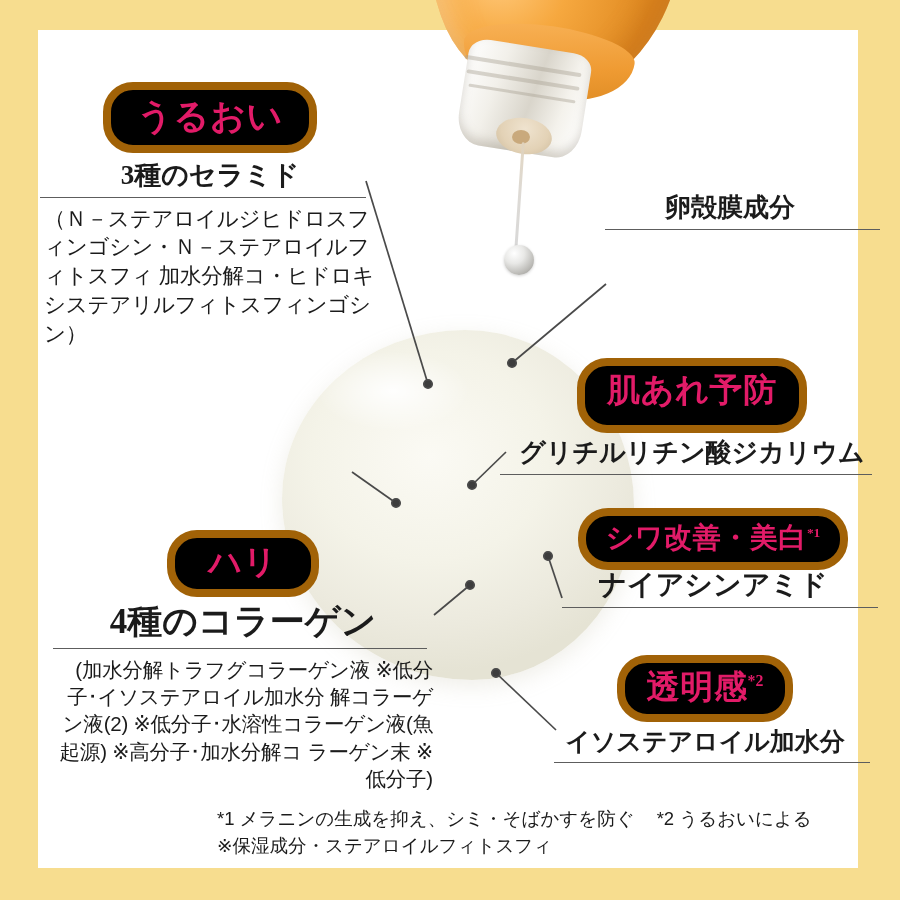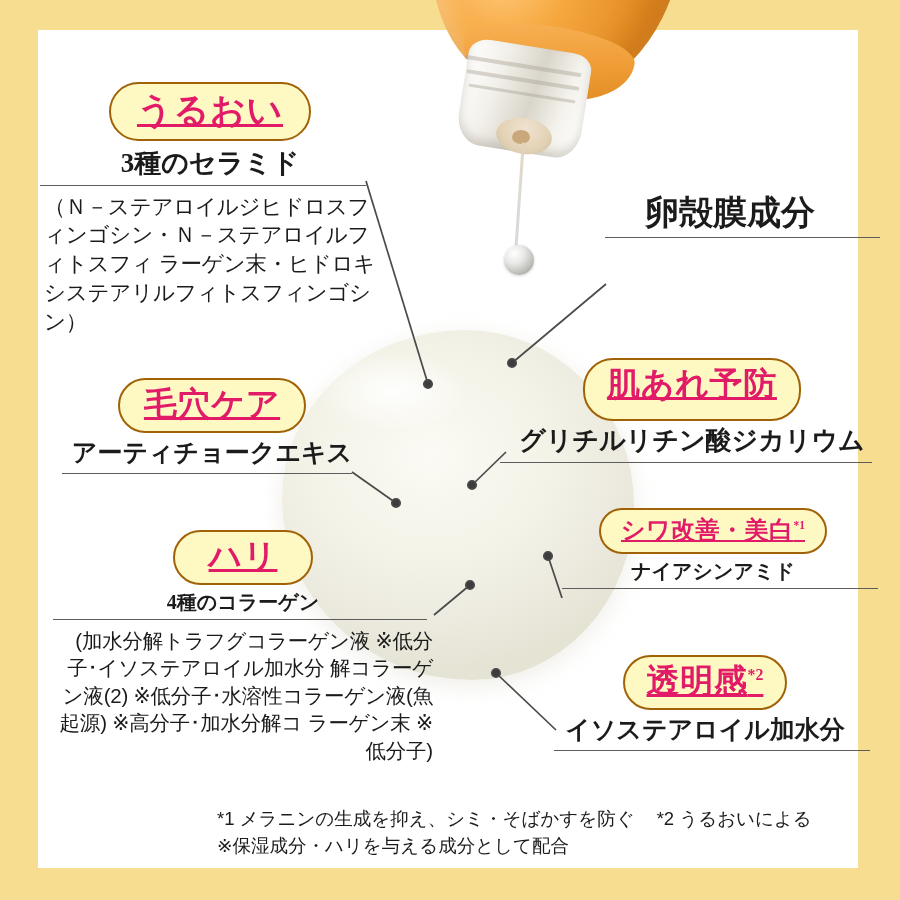--- a/index.html
+++ b/index.html
@@ -153,8 +153,8 @@
   .callout { position: absolute; }
   .badge {
     display: inline-block;
-    background: #fef9c3;
-    border: 2px solid #a16207;
+    background: #000000;
+    border: 8px solid #a16207;
     border-radius: 30px;
     color: #e21b68;
     font-weight: bold;
@@ -162,7 +162,6 @@
     line-height: 1;
     white-space: nowrap;
     font-family: "Liberation Serif", "DejaVu Serif", serif;
-    text-decoration: underline;
   }
   .badge .sup {
     font-size: .48em;

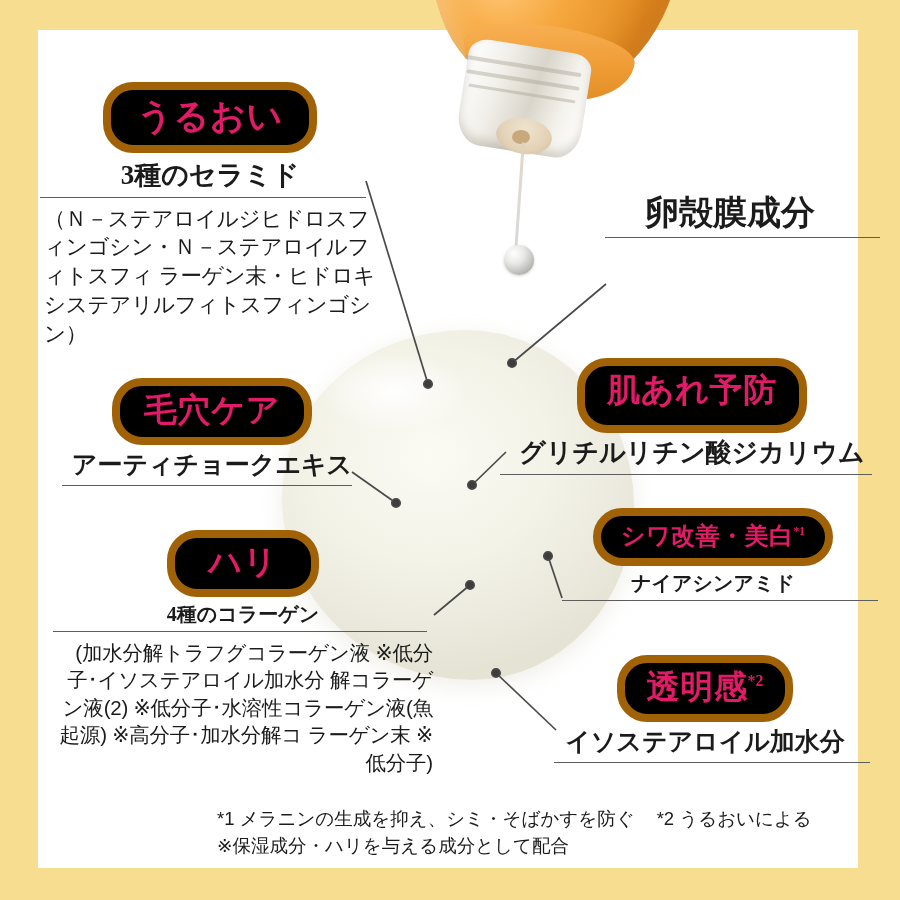--- a/index.html
+++ b/index.html
@@ -290,7 +290,7 @@
     <span class="badge"><span>うるおい</span></span>
     <div class="sub-name">3種のセラミド</div>
     <div class="rule"></div>
-    <div class="detail">（Ｎ－ステアロイルジヒドロスフィンゴシン・Ｎ－ステアロイルフィトスフィ ラーゲン末・ヒドロキシステアリルフィトスフィンゴシン）</div>
+    <div class="detail">（Ｎ－ステアロイルジヒドロスフィンゴシン・Ｎ－ステアロイルフィトスフィ 加水分解コ・ヒドロキシステアリルフィトスフィンゴシン）</div>
   </div>
 
   <div class="callout" id="c-hari-danryoku">

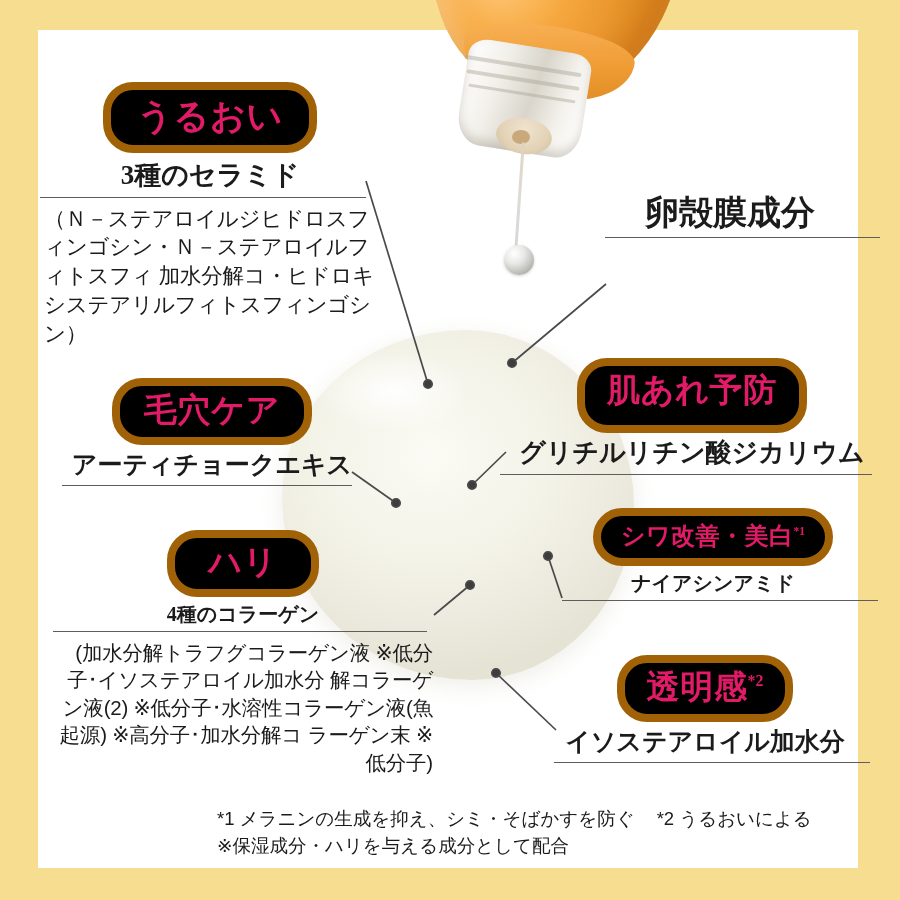--- a/index.html
+++ b/index.html
@@ -195,7 +195,7 @@
 
   #c-hari-danryoku  { left: 580px; top: 188px; width: 300px; text-align: center; }
   #c-hari-danryoku .badge    { font-size: 33px; padding: 8px 22px 10px; }
-  #c-hari-danryoku .sub-name { font-size: 34px; margin-top: 6px; }
+  #c-hari-danryoku .sub-name { font-size: 26px; margin-top: 6px; }
   #c-hari-danryoku .rule     { margin-top: 6px; width: 275px; margin-left: 25px; }
 
   #c-keana      { left: 62px;  top: 378px; width: 300px; text-align: center; }

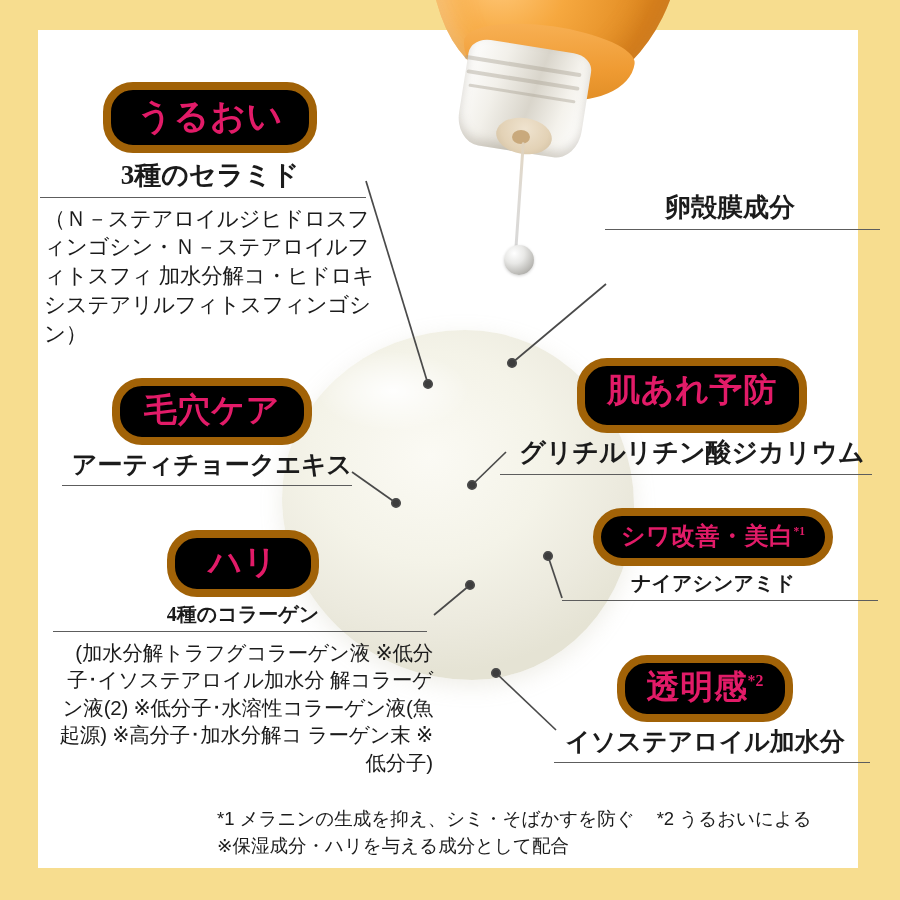--- a/index.html
+++ b/index.html
@@ -298,11 +298,6 @@
     <div class="rule"></div>
   </div>
 
-  <div class="callout" id="c-keana">
-    <span class="badge"><span>毛穴ケア</span></span>
-    <div class="sub-name">アーティチョークエキス</div>
-    <div class="rule"></div>
-  </div>
 
   <div class="callout" id="c-hadaare">
     <span class="badge"><span>肌あれ予防</span></span>

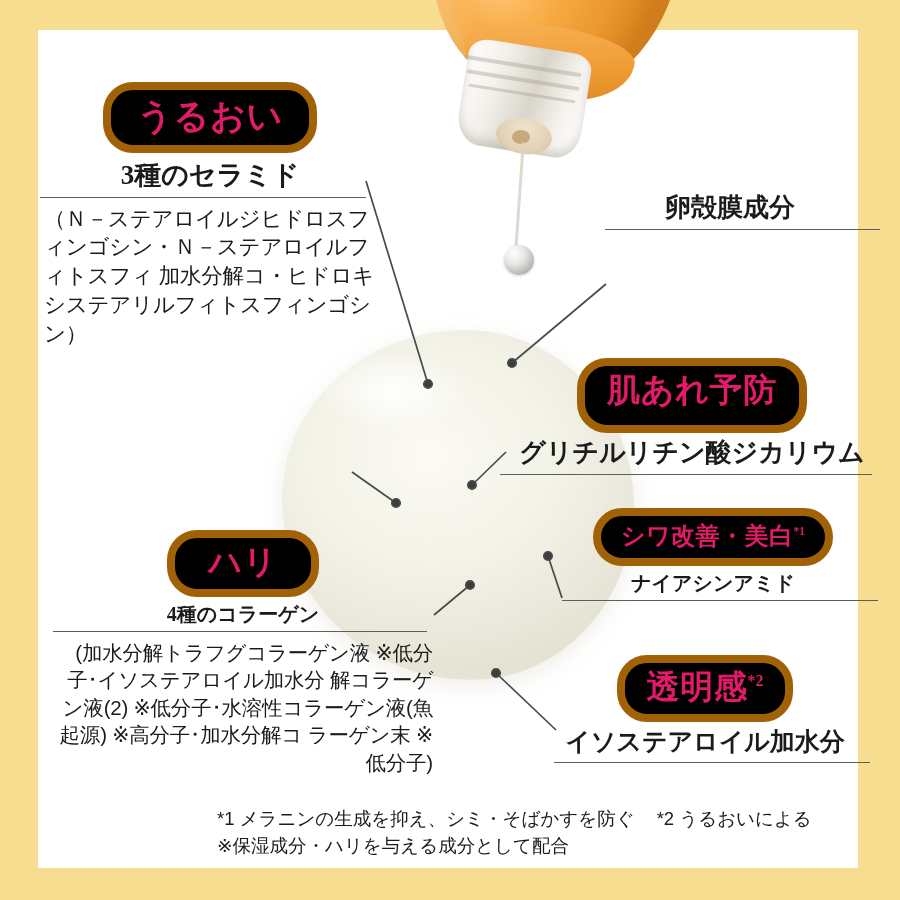--- a/index.html
+++ b/index.html
@@ -215,7 +215,7 @@
   #c-hari .detail   { font-size: 20.5px; text-align: right; margin-top: 7px; }
 
   #c-shiwa      { left: 548px; top: 508px; width: 330px; text-align: center; }
-  #c-shiwa .badge    { font-size: 24px; padding: 8px 20px 10px; }
+  #c-shiwa .badge    { font-size: 28px; padding: 8px 20px 10px; }
   #c-shiwa .sub-name { font-size: 20px; margin-top: 6px; }
   #c-shiwa .rule     { margin-top: 6px; width: 316px; margin-left: 14px; }
 

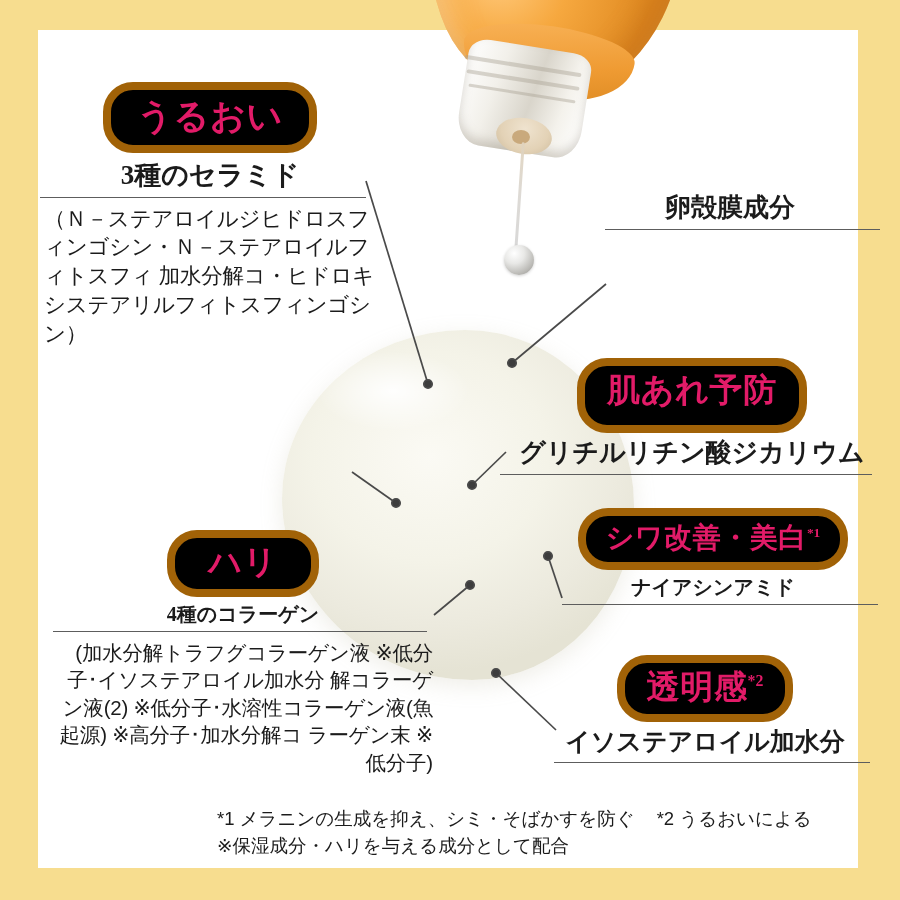--- a/index.html
+++ b/index.html
@@ -216,7 +216,7 @@
 
   #c-shiwa      { left: 548px; top: 508px; width: 330px; text-align: center; }
   #c-shiwa .badge    { font-size: 28px; padding: 8px 20px 10px; }
-  #c-shiwa .sub-name { font-size: 20px; margin-top: 6px; }
+  #c-shiwa .sub-name { font-size: 28px; }
   #c-shiwa .rule     { margin-top: 6px; width: 316px; margin-left: 14px; }
 
   #c-toumei     { left: 540px; top: 655px; width: 330px; text-align: center; }

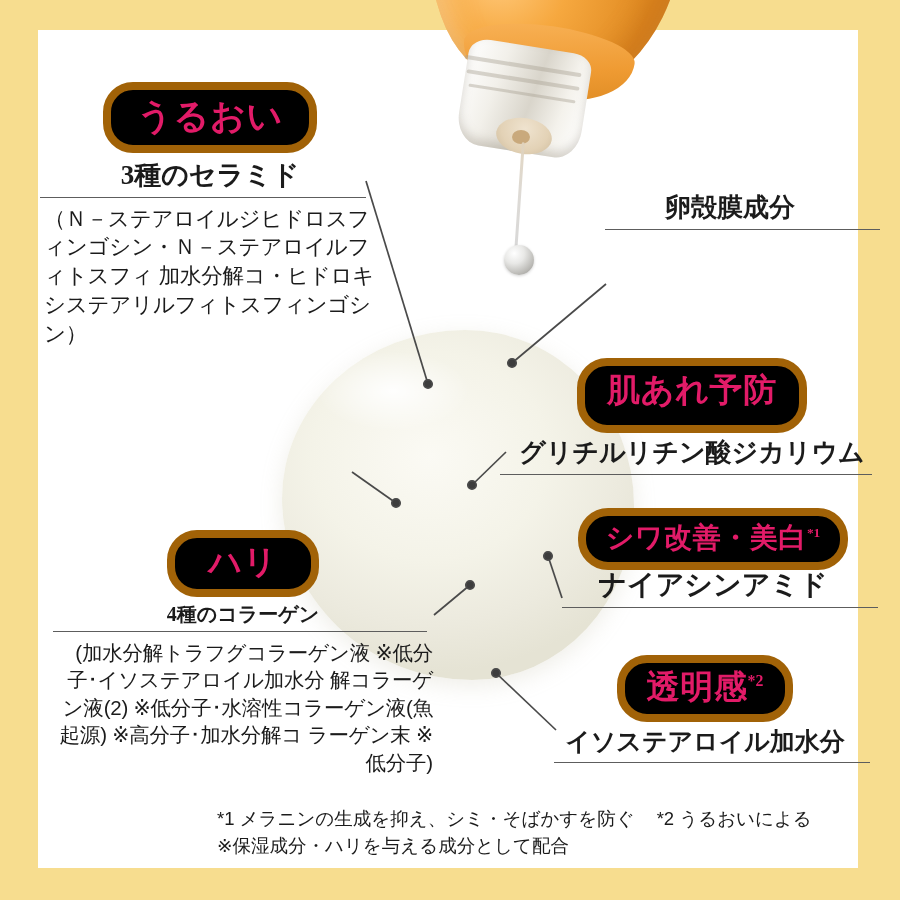--- a/index.html
+++ b/index.html
@@ -210,7 +210,7 @@
 
   #c-hari       { left: 40px;  top: 530px; width: 380px; text-align: center; margin-left: 13px; }
   #c-hari .badge    { font-size: 33px; padding: 8px 34px 10px; }
-  #c-hari .sub-name { font-size: 20px; margin-top: 6px; }
+  #c-hari .sub-name { font-size: 35px; margin-top: 6px; }
   #c-hari .rule     { margin-top: 6px; width: 374px; }
   #c-hari .detail   { font-size: 20.5px; text-align: right; margin-top: 7px; }
 

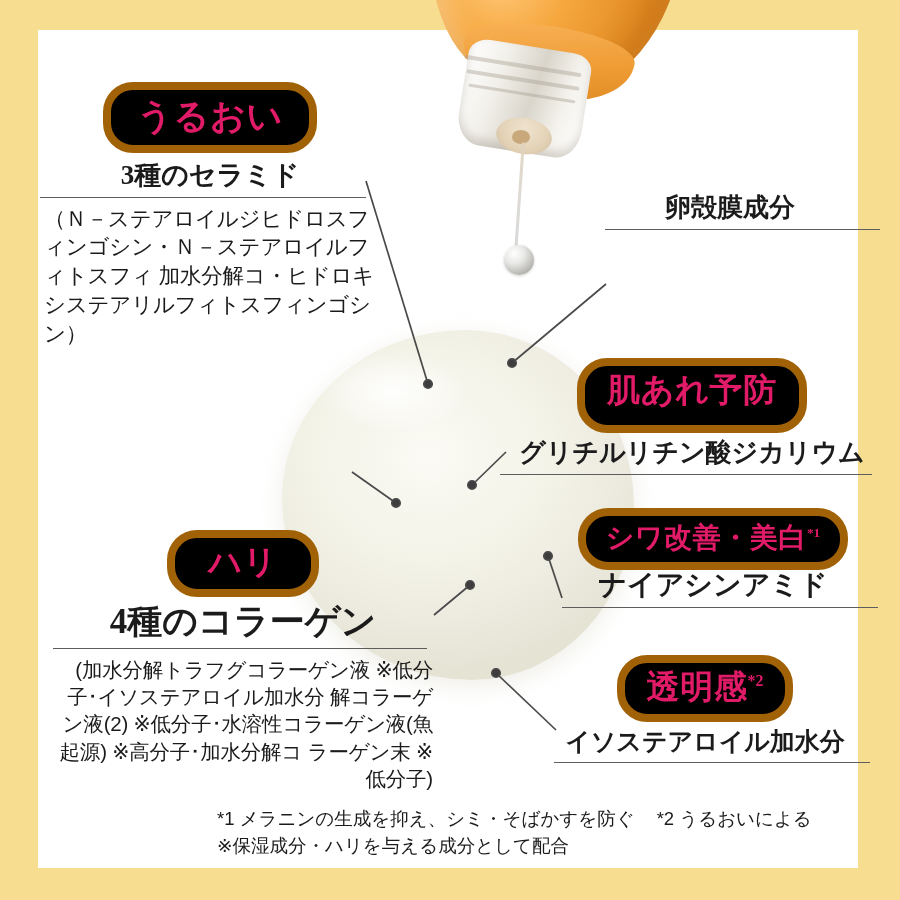--- a/index.html
+++ b/index.html
@@ -329,7 +329,7 @@
       <span>*1 メラニンの生成を抑え、シミ・そばかすを防ぐ</span><span class="fn-gap"></span><span>*2 うるおいによる</span>
     </div>
     <div>
-      <span>※保湿成分・ハリを与える成分として配合</span>
+      <span>※保湿成分・ステアロイルフィトスフィ</span>
     </div>
   </div>
 

